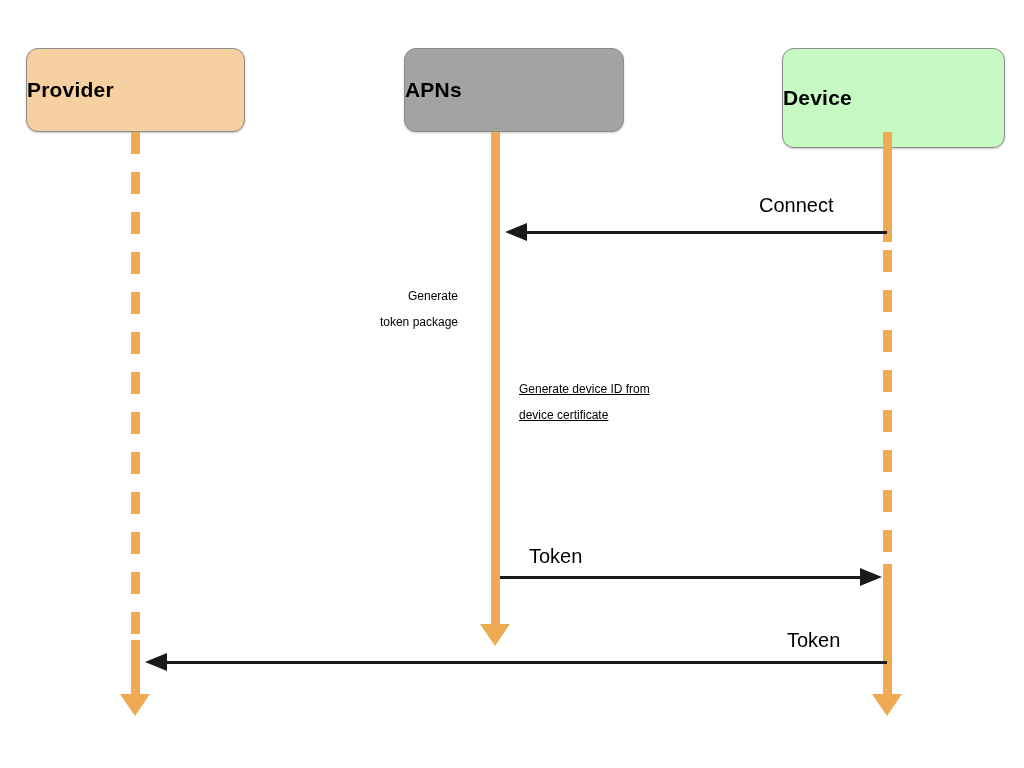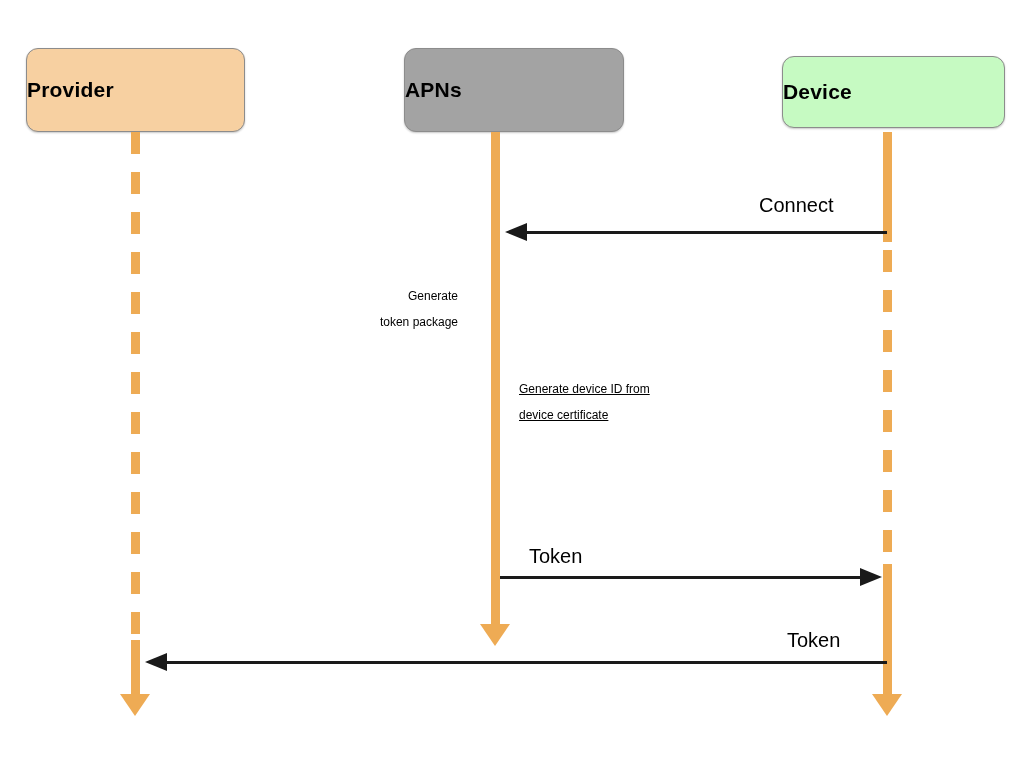--- a/index.html
+++ b/index.html
@@ -101,7 +101,7 @@
     <span class="actor-label">APNs</span>
   </div>
 
-  <div class="actor-box" style="left:782px; top:48px; width:223px; height:72px; background:#c6fac2;margin-top:8px;">
+  <div class="actor-box" style="left:782px; top:48px; width:223px; height:100px; background:#c6fac2;">
     <span class="actor-label">Device</span>
   </div>
 

